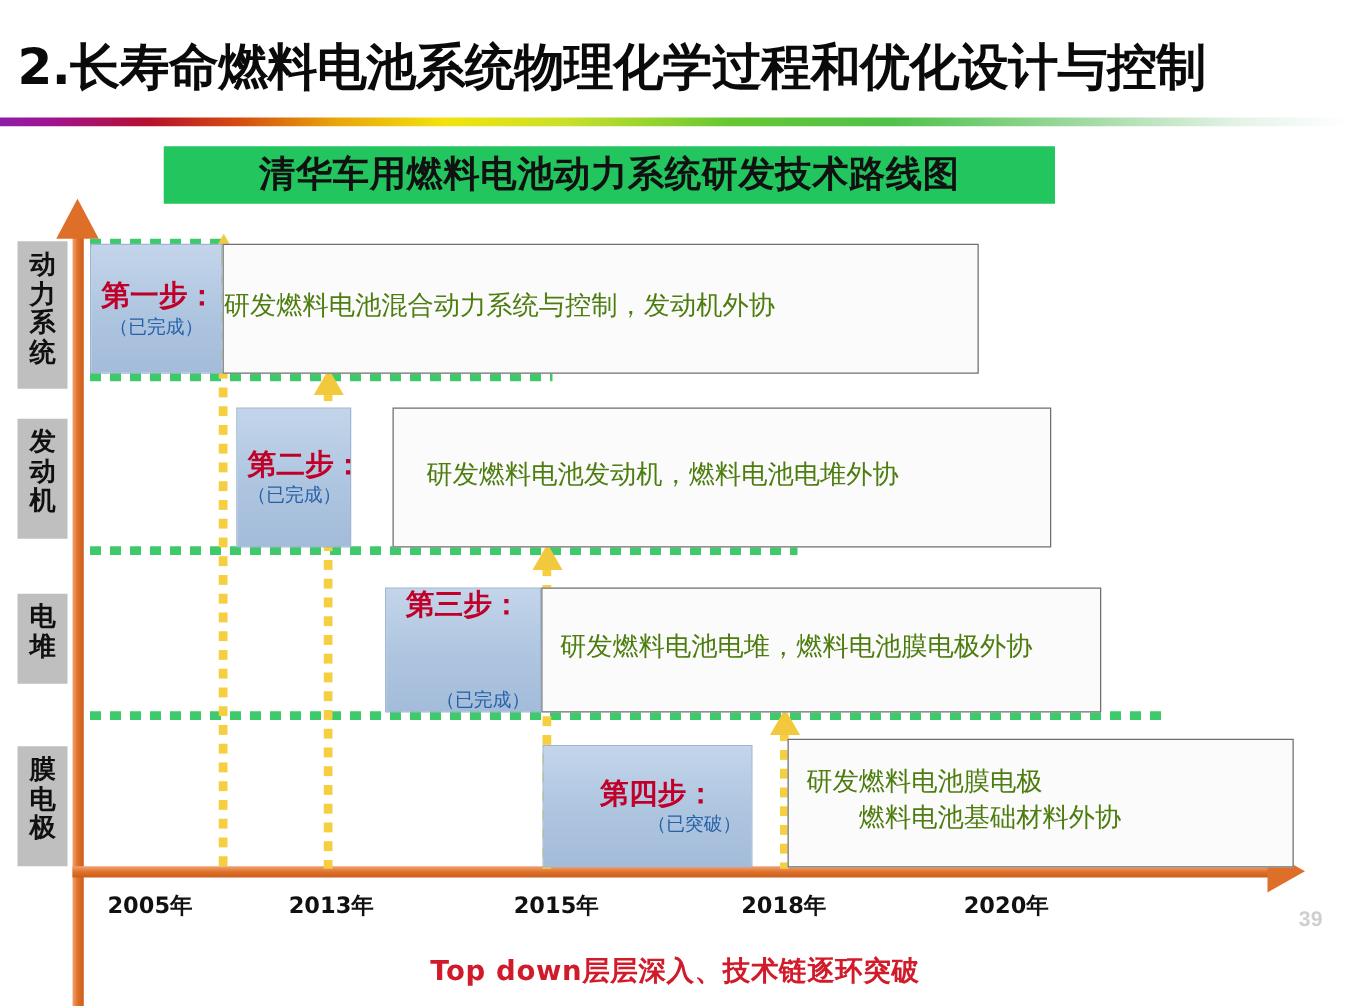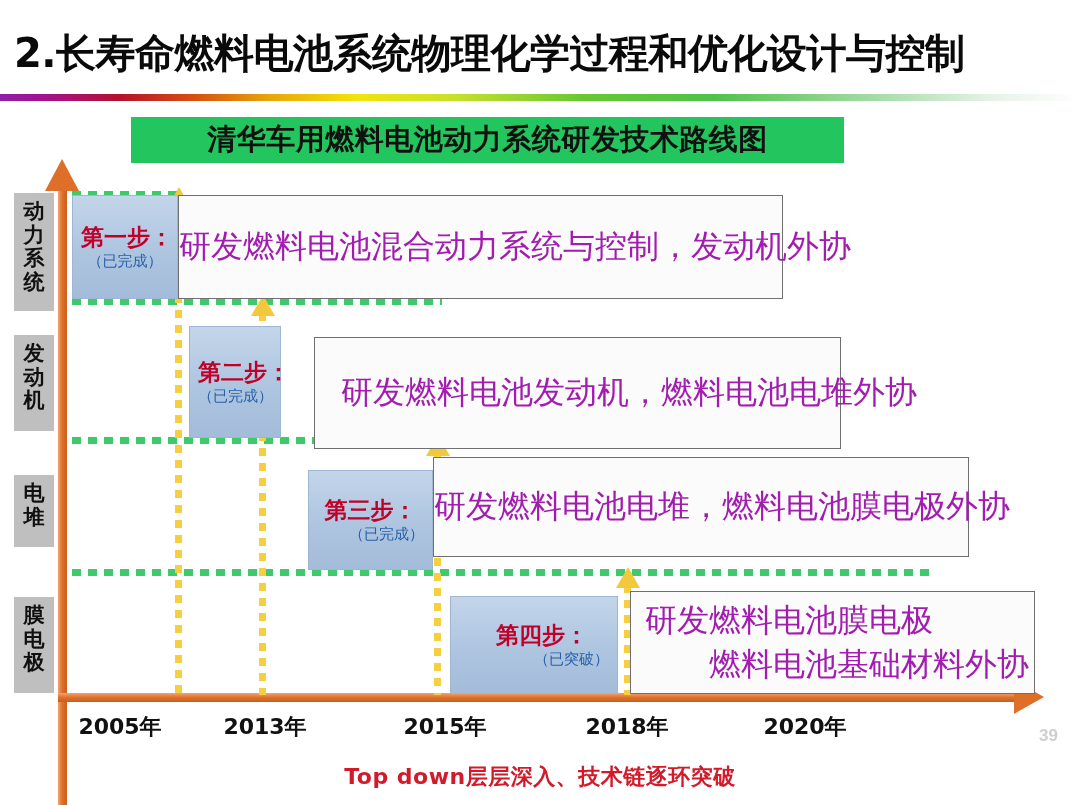--- a/index.html
+++ b/index.html
@@ -141,8 +141,8 @@
     z-index:2;
   }
   .desc-line{
-    color:#a21caf;font-size:32px;line-height:1.35;
-    font-family:Liberation Sans, sans-serif;
+    color:#4d7c0f;font-size:21px;line-height:1.35;
+    font-family:Liberation Mono, monospace;
     white-space:nowrap;
   }
 

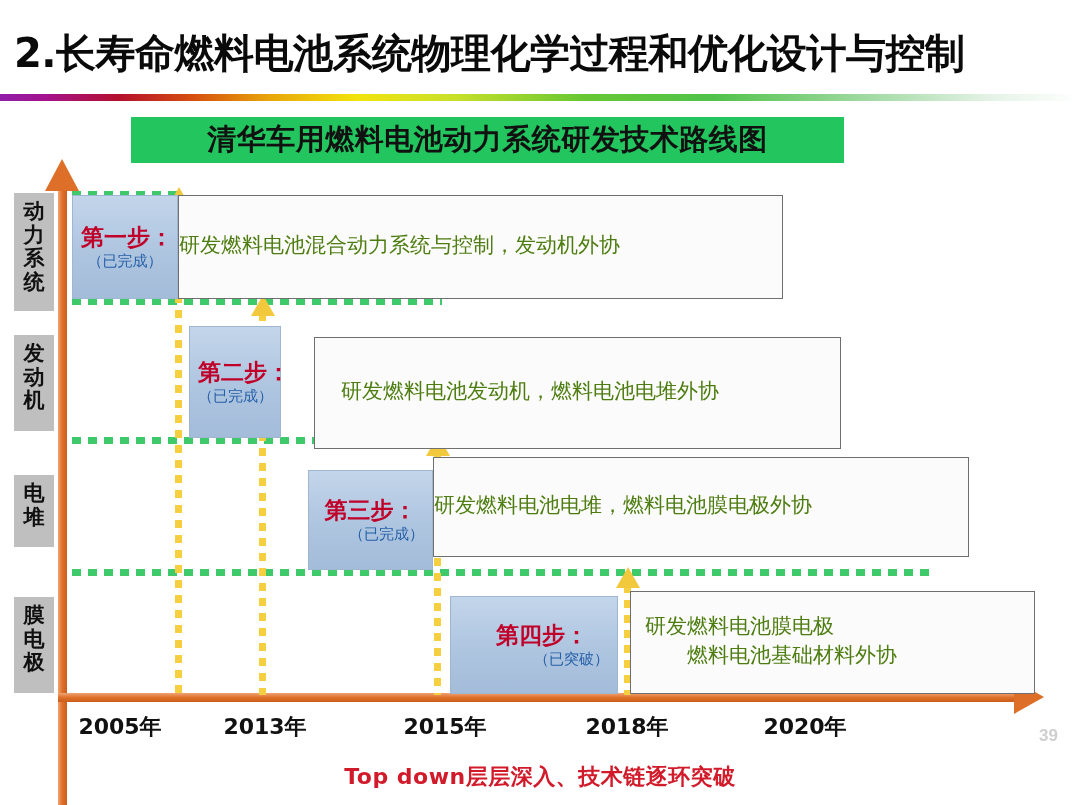--- a/index.html
+++ b/index.html
@@ -236,7 +236,7 @@
     <div class="step-name">第二步：</div>
     <div class="step-status">（已完成）</div>
   </div>
-  <div class="desc-box" style="left:314px;top:161px;width:527px;height:112px;padding-left:26px;margin-top:11px;">
+  <div class="desc-box" style="left:314px;top:161px;width:527px;height:112px;padding-left:26px;">
     <div class="desc-line">研发燃料电池发动机，燃料电池电堆外协</div>
   </div>
 

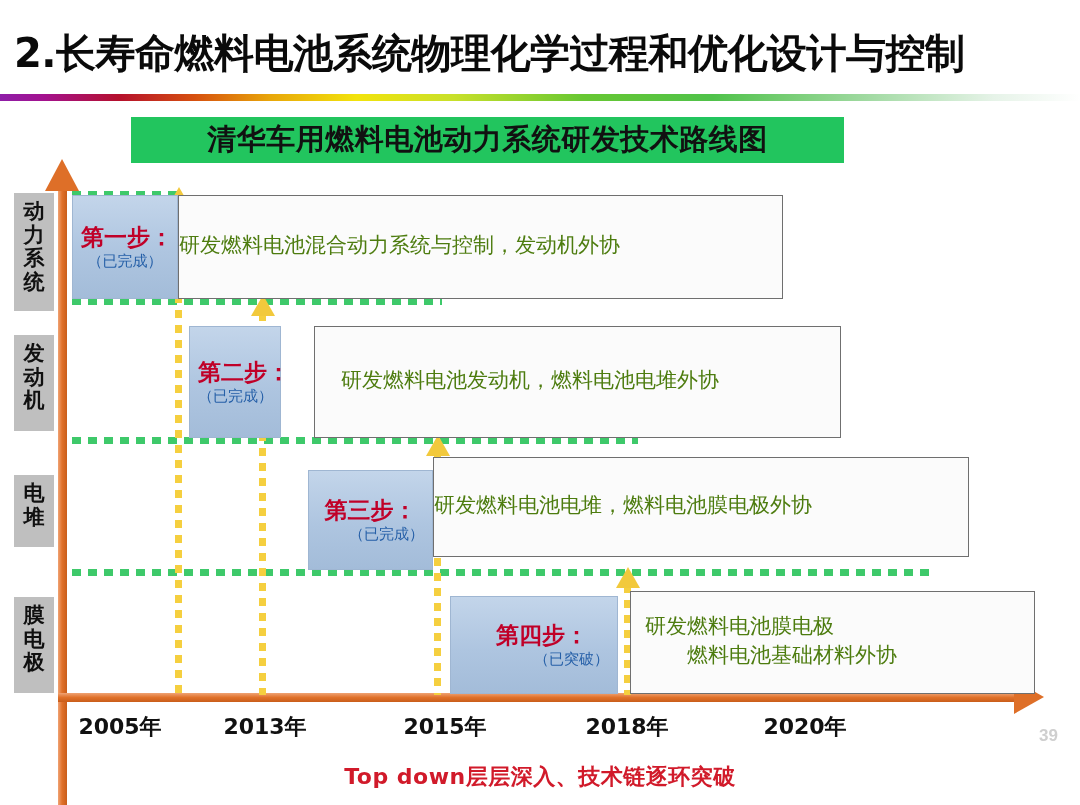--- a/index.html
+++ b/index.html
@@ -240,7 +240,7 @@
     <div class="desc-line">研发燃料电池发动机，燃料电池电堆外协</div>
   </div>
 
-  <div class="step-box" style="left:308px;top:305px;width:125px;height:100px;">
+  <div class="step-box" style="left:308px;top:305px;width:125px;height:100px;justify-content:space-between;">
     <div class="step-name">第三步：</div>
     <div class="step-status">（已完成）</div>
   </div>

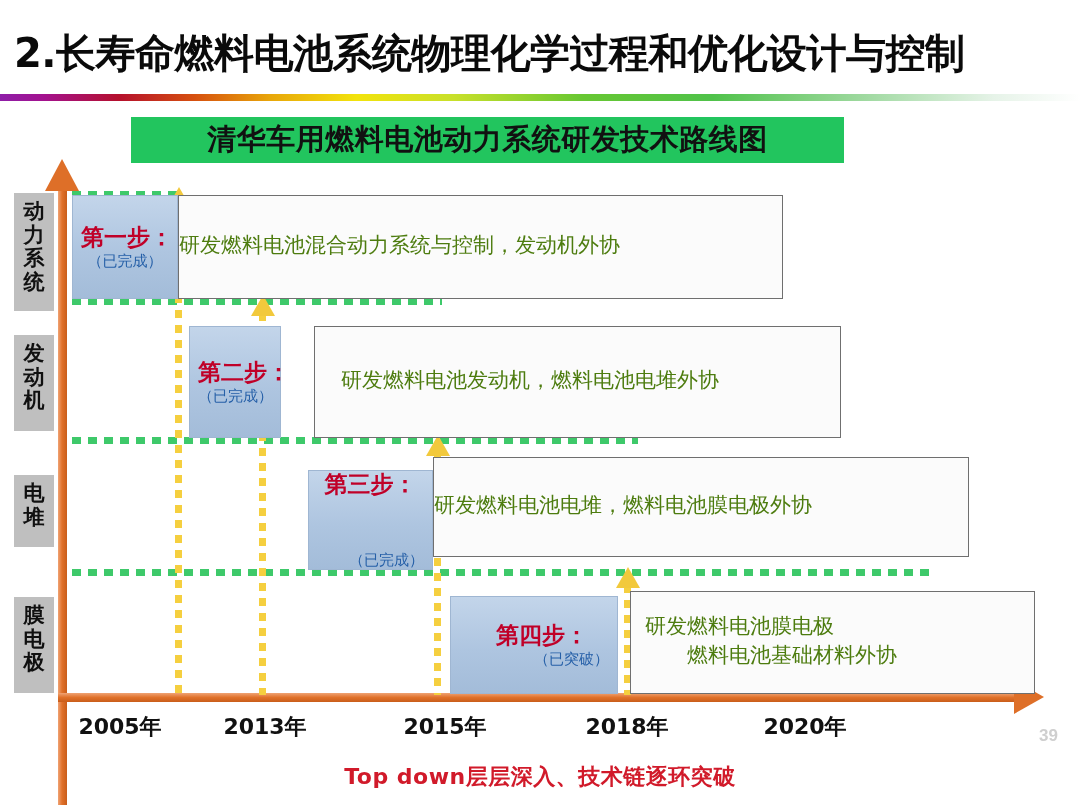--- a/index.html
+++ b/index.html
@@ -244,7 +244,7 @@
     <div class="step-name">第三步：</div>
     <div class="step-status">（已完成）</div>
   </div>
-  <div class="desc-box" style="left:433px;top:292px;width:536px;height:100px;">
+  <div class="desc-box" style="left:433px;top:305px;width:448px;height:100px;padding-left:14px;">
     <div class="desc-line">研发燃料电池电堆，燃料电池膜电极外协</div>
   </div>
 

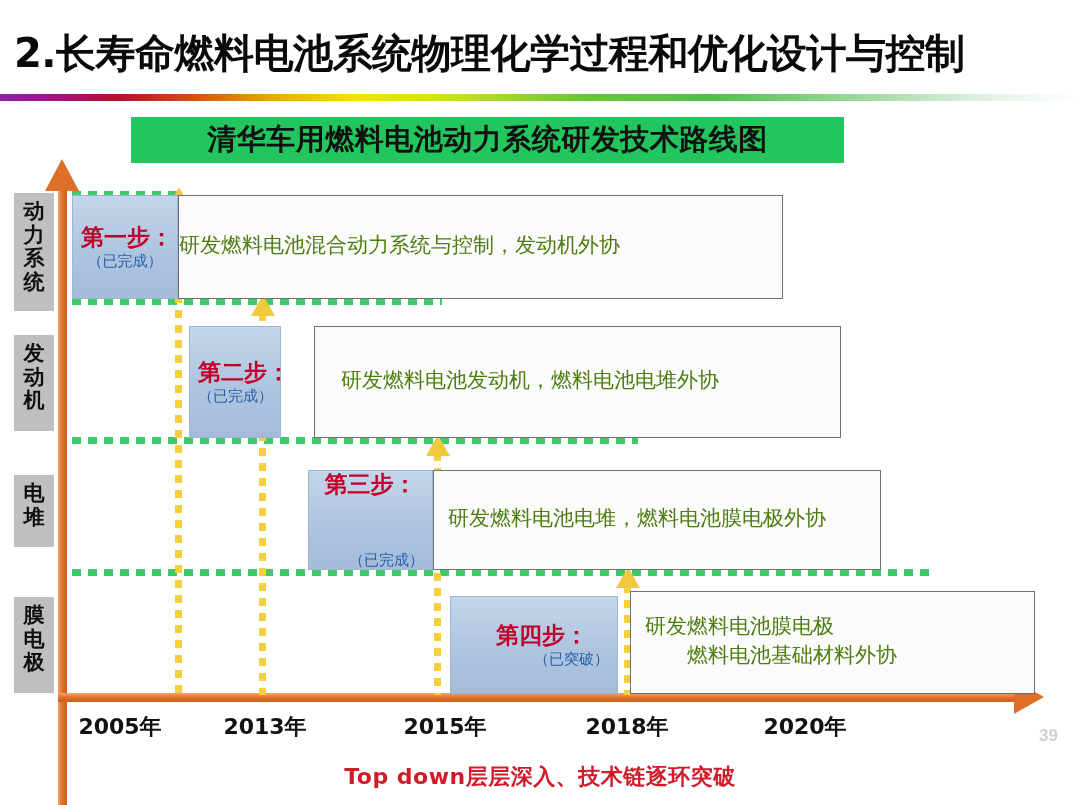--- a/index.html
+++ b/index.html
@@ -248,7 +248,7 @@
     <div class="desc-line">研发燃料电池电堆，燃料电池膜电极外协</div>
   </div>
 
-  <div class="step-box" style="left:450px;top:431px;width:168px;height:98px;padding-left:24px;">
+  <div class="step-box" style="left:434px;top:431px;width:168px;height:98px;padding-left:24px;">
     <div class="step-name">第四步：</div>
     <div class="step-status">（已突破）</div>
   </div>

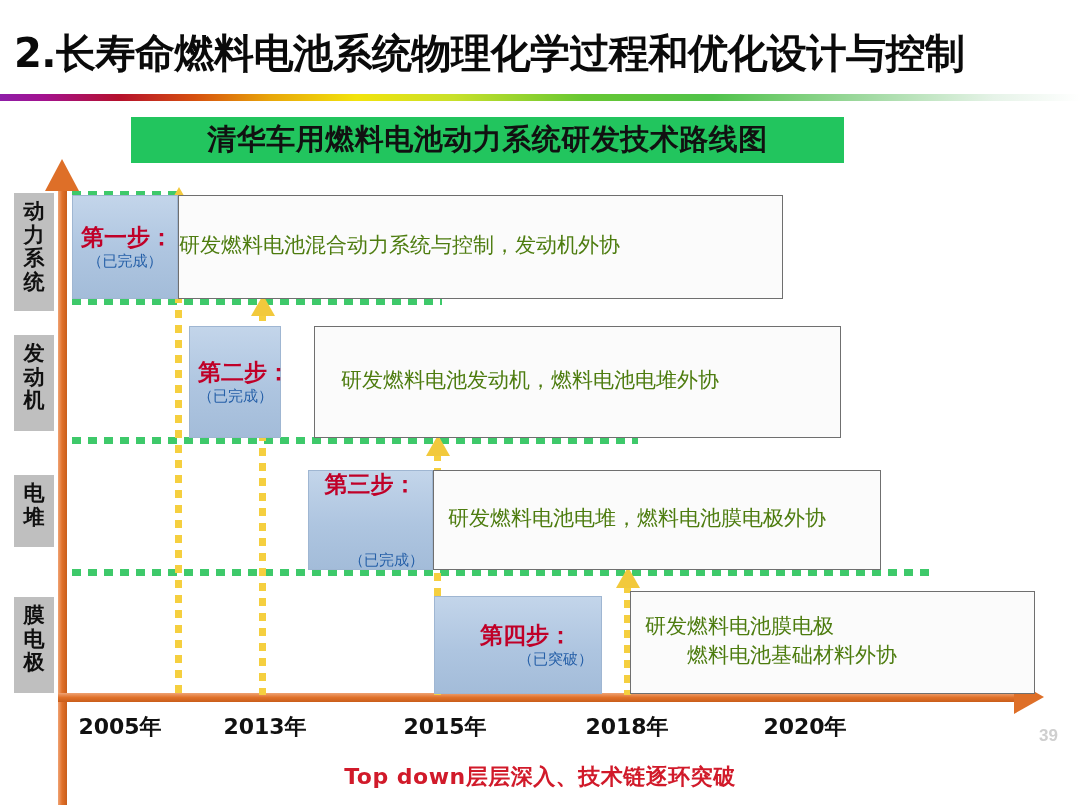--- a/index.html
+++ b/index.html
@@ -149,7 +149,7 @@
   
   .xlabel{
     position:absolute;top:547px;
-    font-size:22px;font-weight:bold;color:#111111;
+    font-size:18px;font-weight:bold;color:#111111;
     font-family:"DejaVu Sans","Liberation Sans",sans-serif;
     white-space:nowrap;text-align:center;
     transform:translateX(-50%);

